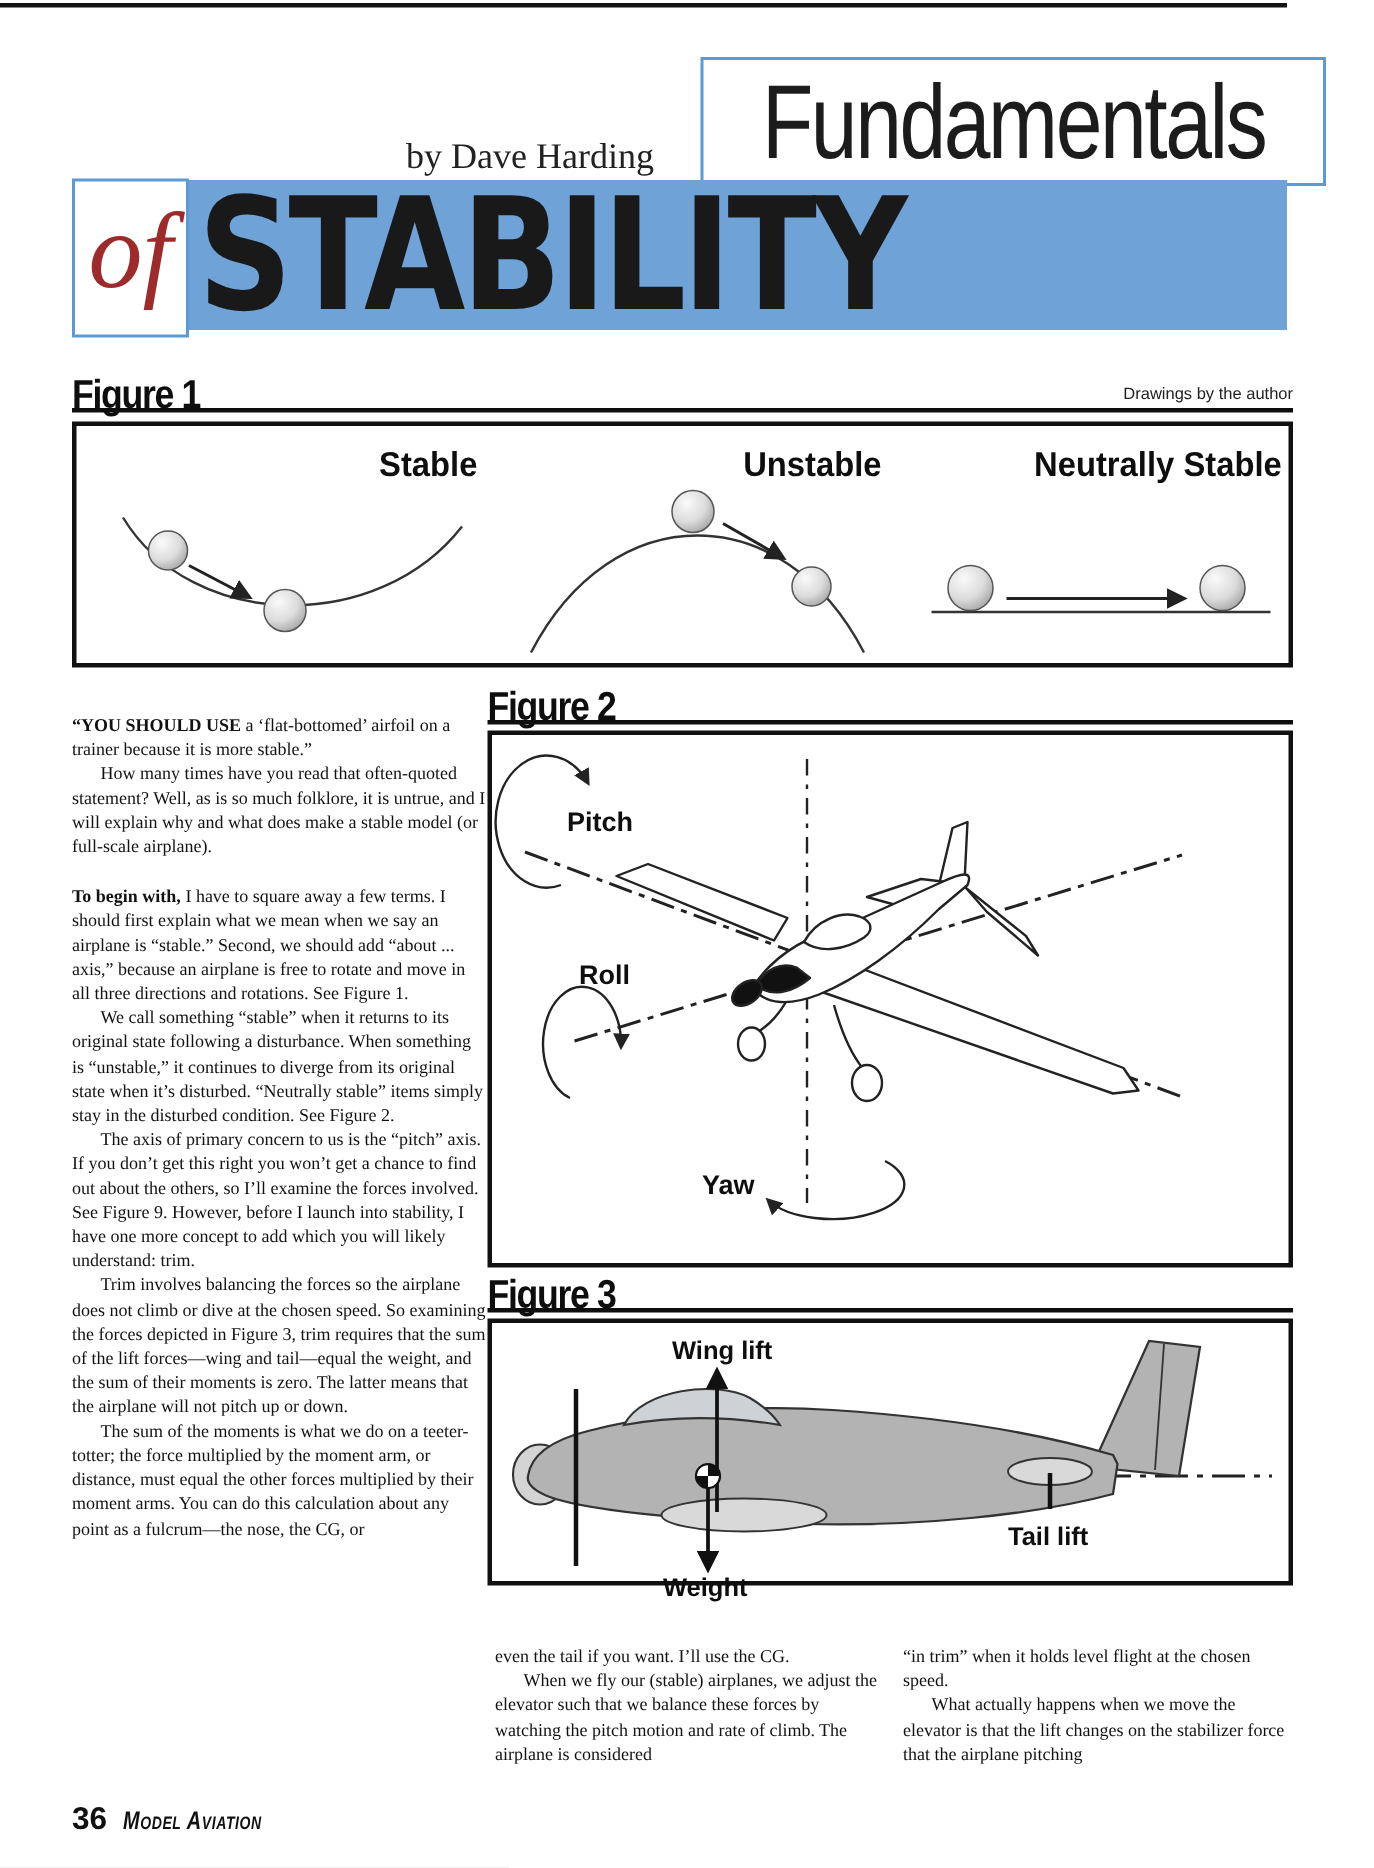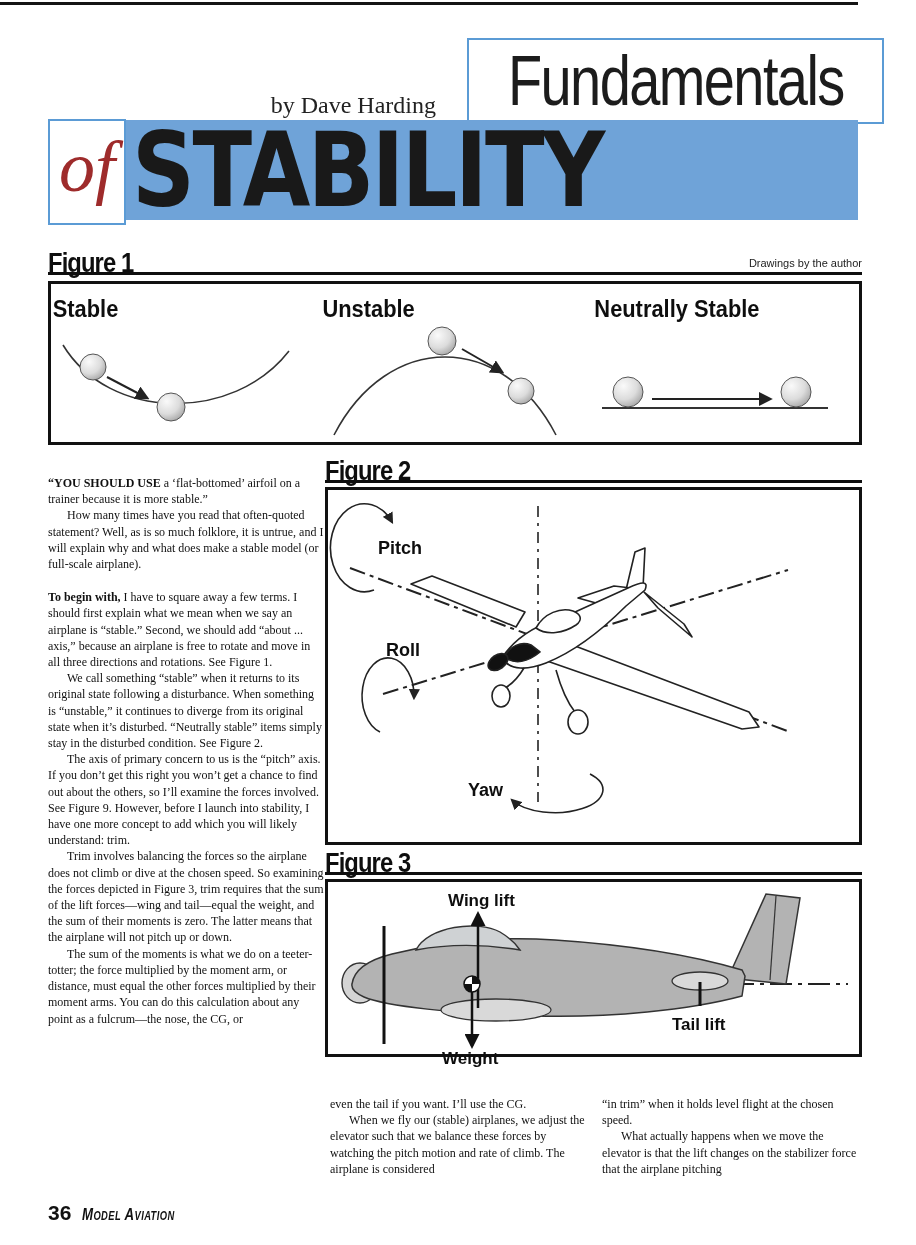--- a/index.html
+++ b/index.html
@@ -32,7 +32,7 @@
   .fig-box{position:absolute;border:3px solid #111;background:#fff;box-sizing:border-box;}
   
   .fig1-box{left:48px;top:281px;width:814px;height:164px;display:flex;}
-  .fig1-col{flex:1;display:flex;flex-direction:column;align-items:flex-start;padding-top:12px;}
+  .fig1-col{flex:1;display:flex;flex-direction:column;align-items:flex-end;padding-top:12px;}
   .diag-label{font-family:"Liberation Sans",sans-serif;font-weight:bold;font-size:23px;color:#0e0e0e;
               transform:scaleX(0.95);}
   

